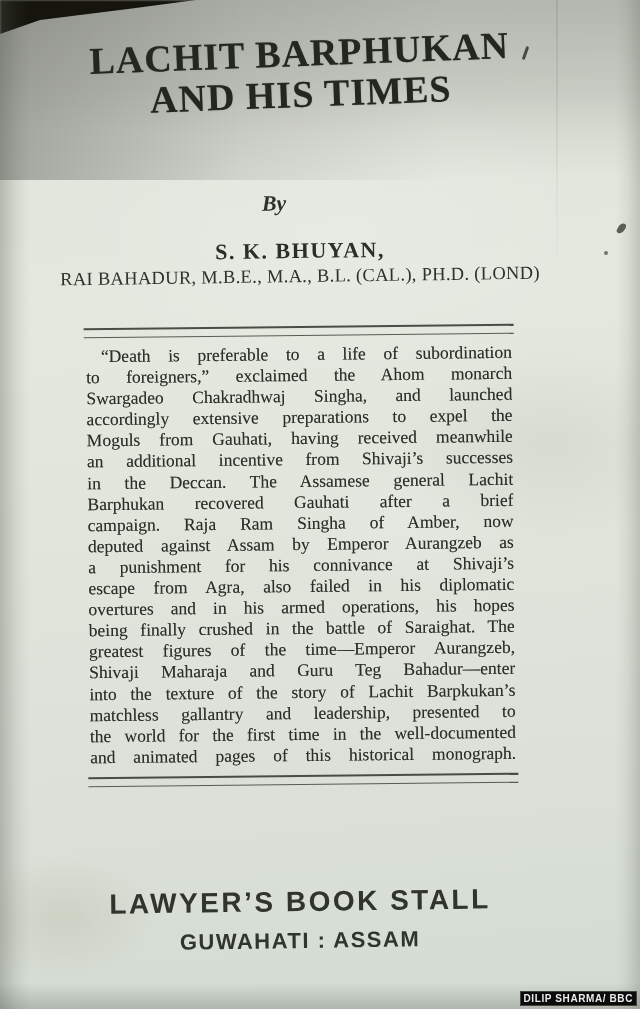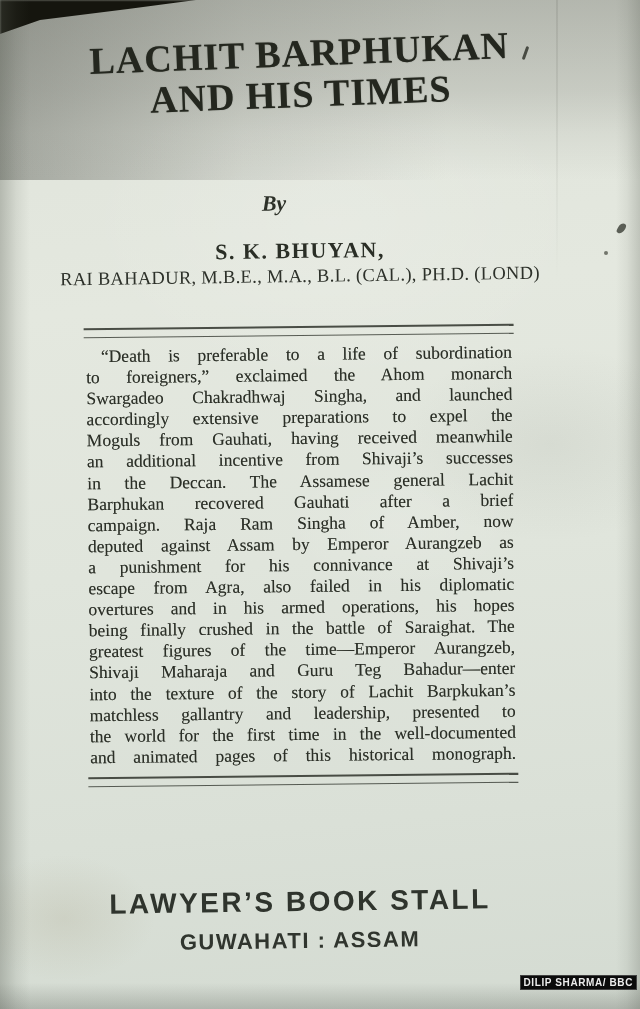--- a/index.html
+++ b/index.html
@@ -79,7 +79,7 @@
     font-family:"Liberation Sans", sans-serif; font-weight:bold;
     font-size:22px; letter-spacing:1.5px; color:#30352e; }
 
-  .photo-credit { position:absolute; right:3px; bottom:19px;
+  .photo-credit { position:absolute; right:3px; bottom:3px;
     background:#0b0b0b; color:#ececec;
     font-family:"Liberation Sans", sans-serif; font-weight:bold;
     font-size:10px; letter-spacing:.6px; padding:2px 4px;

